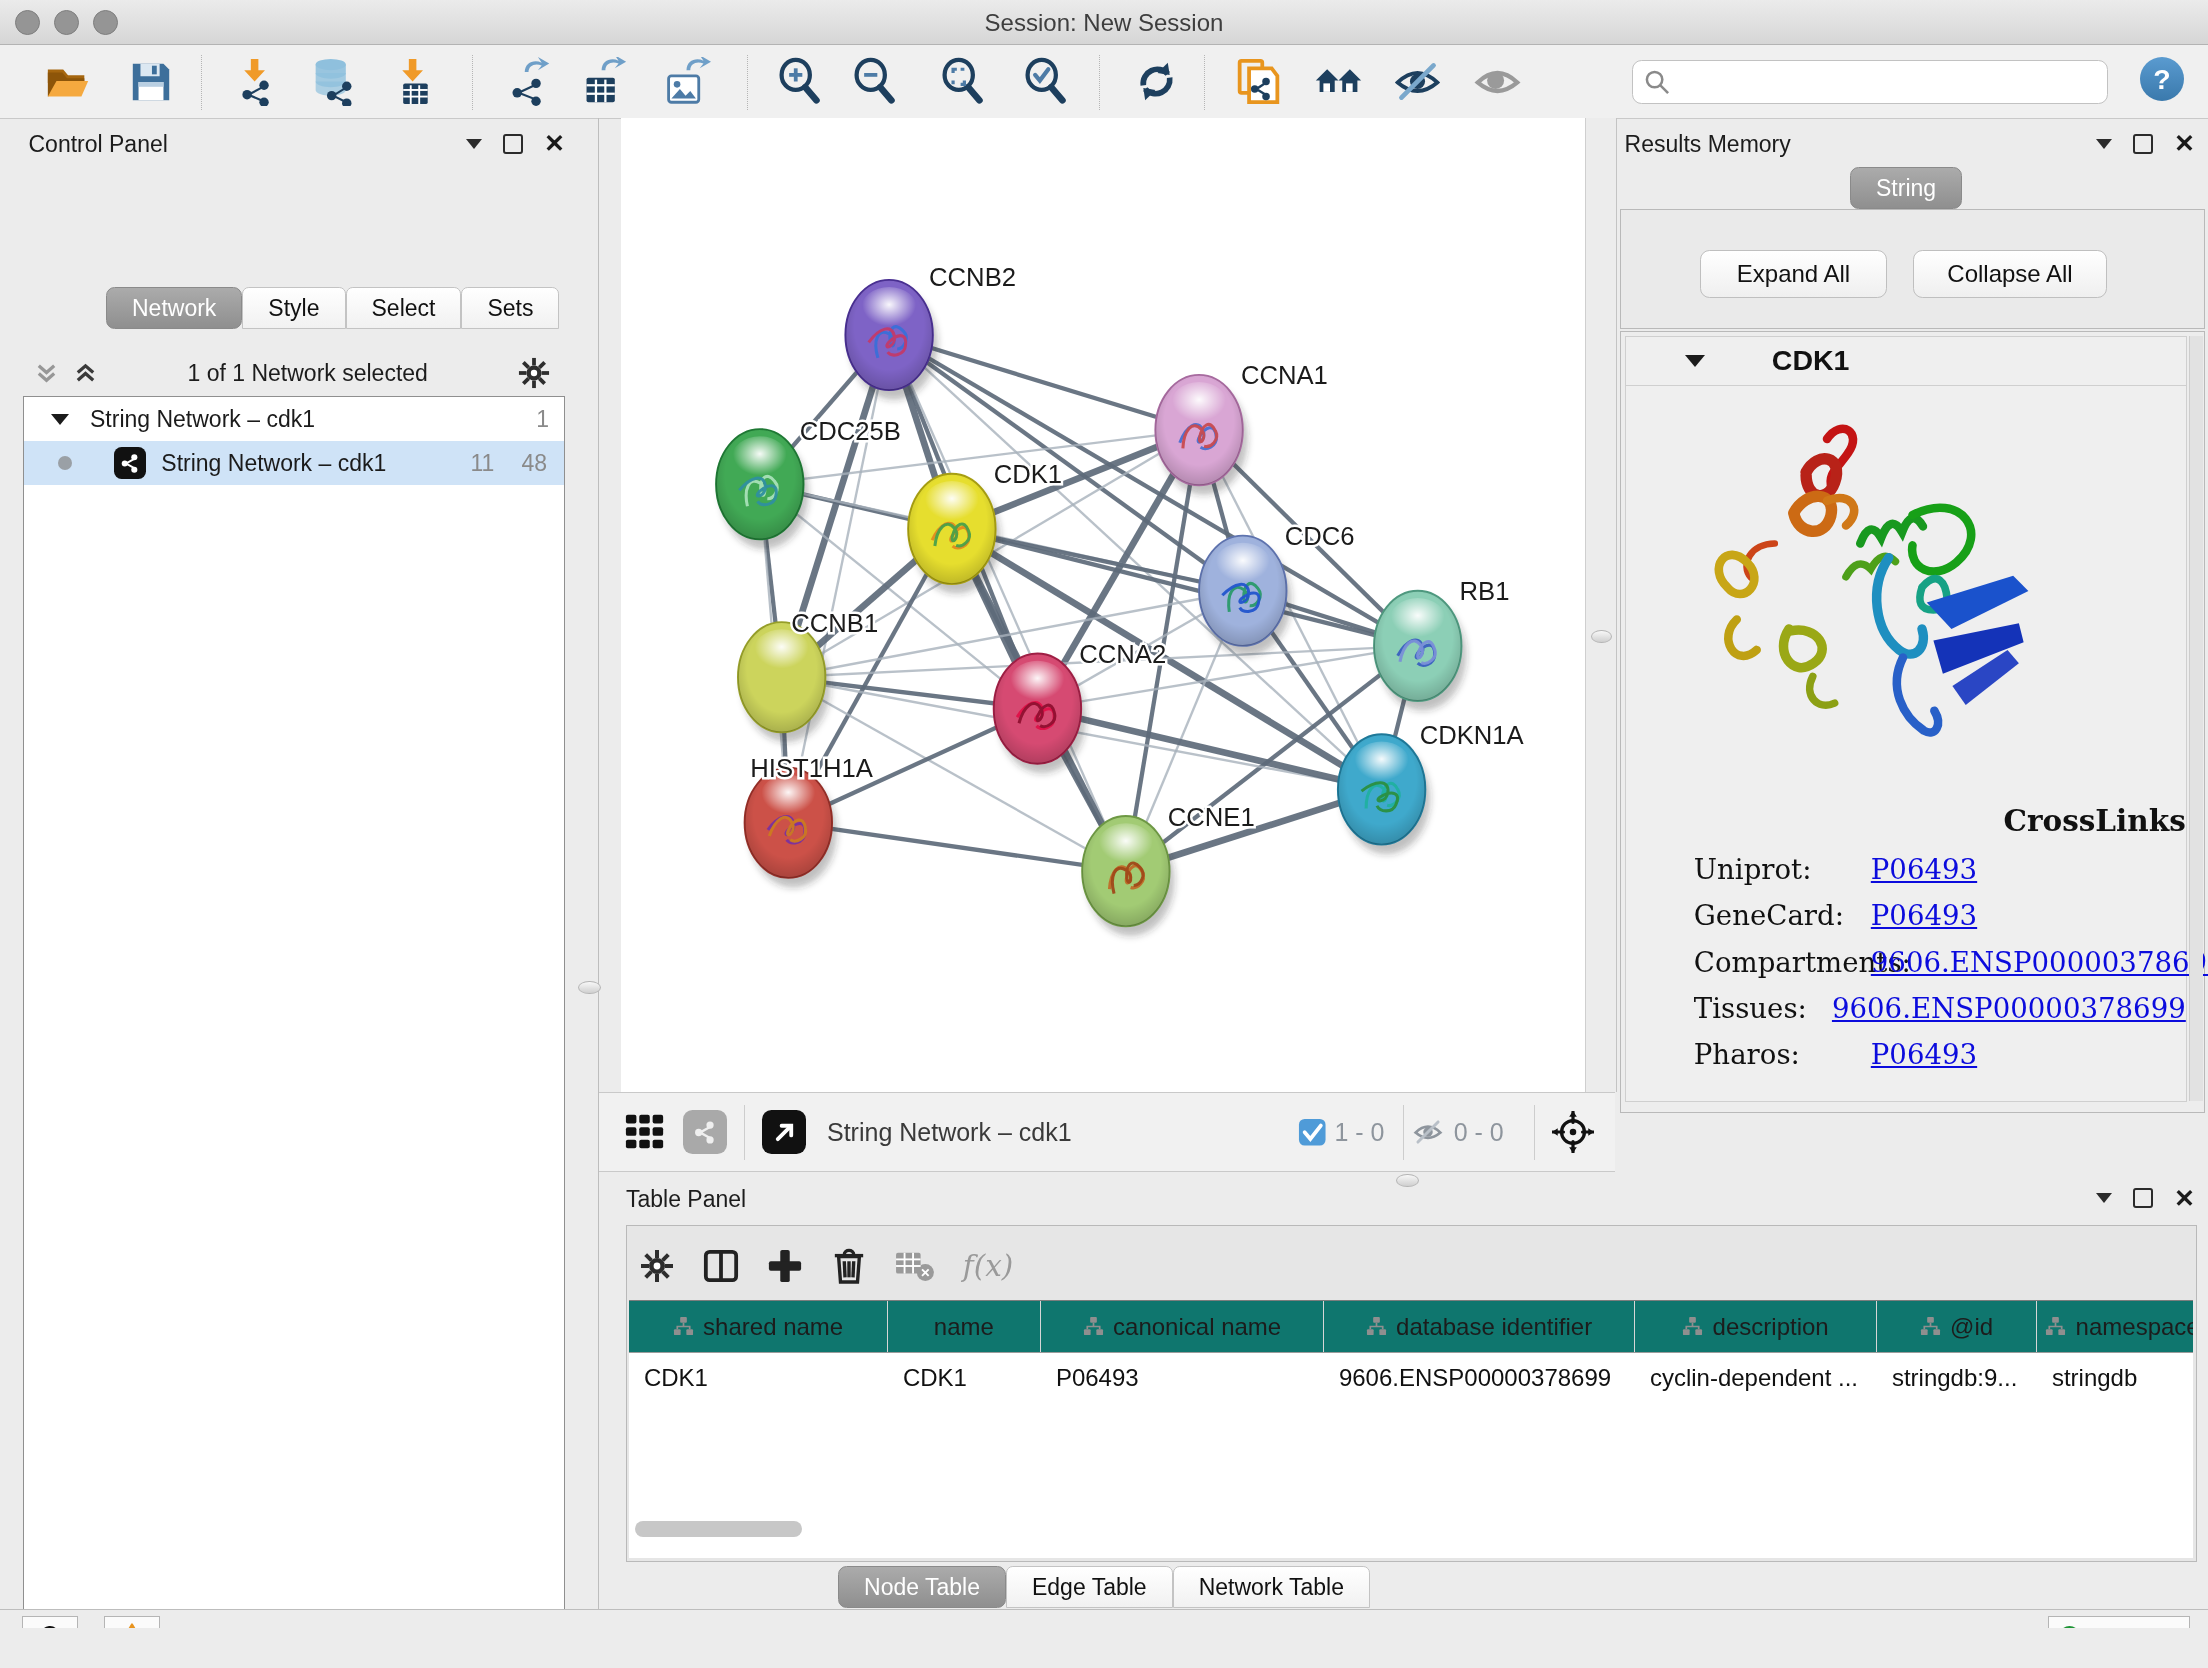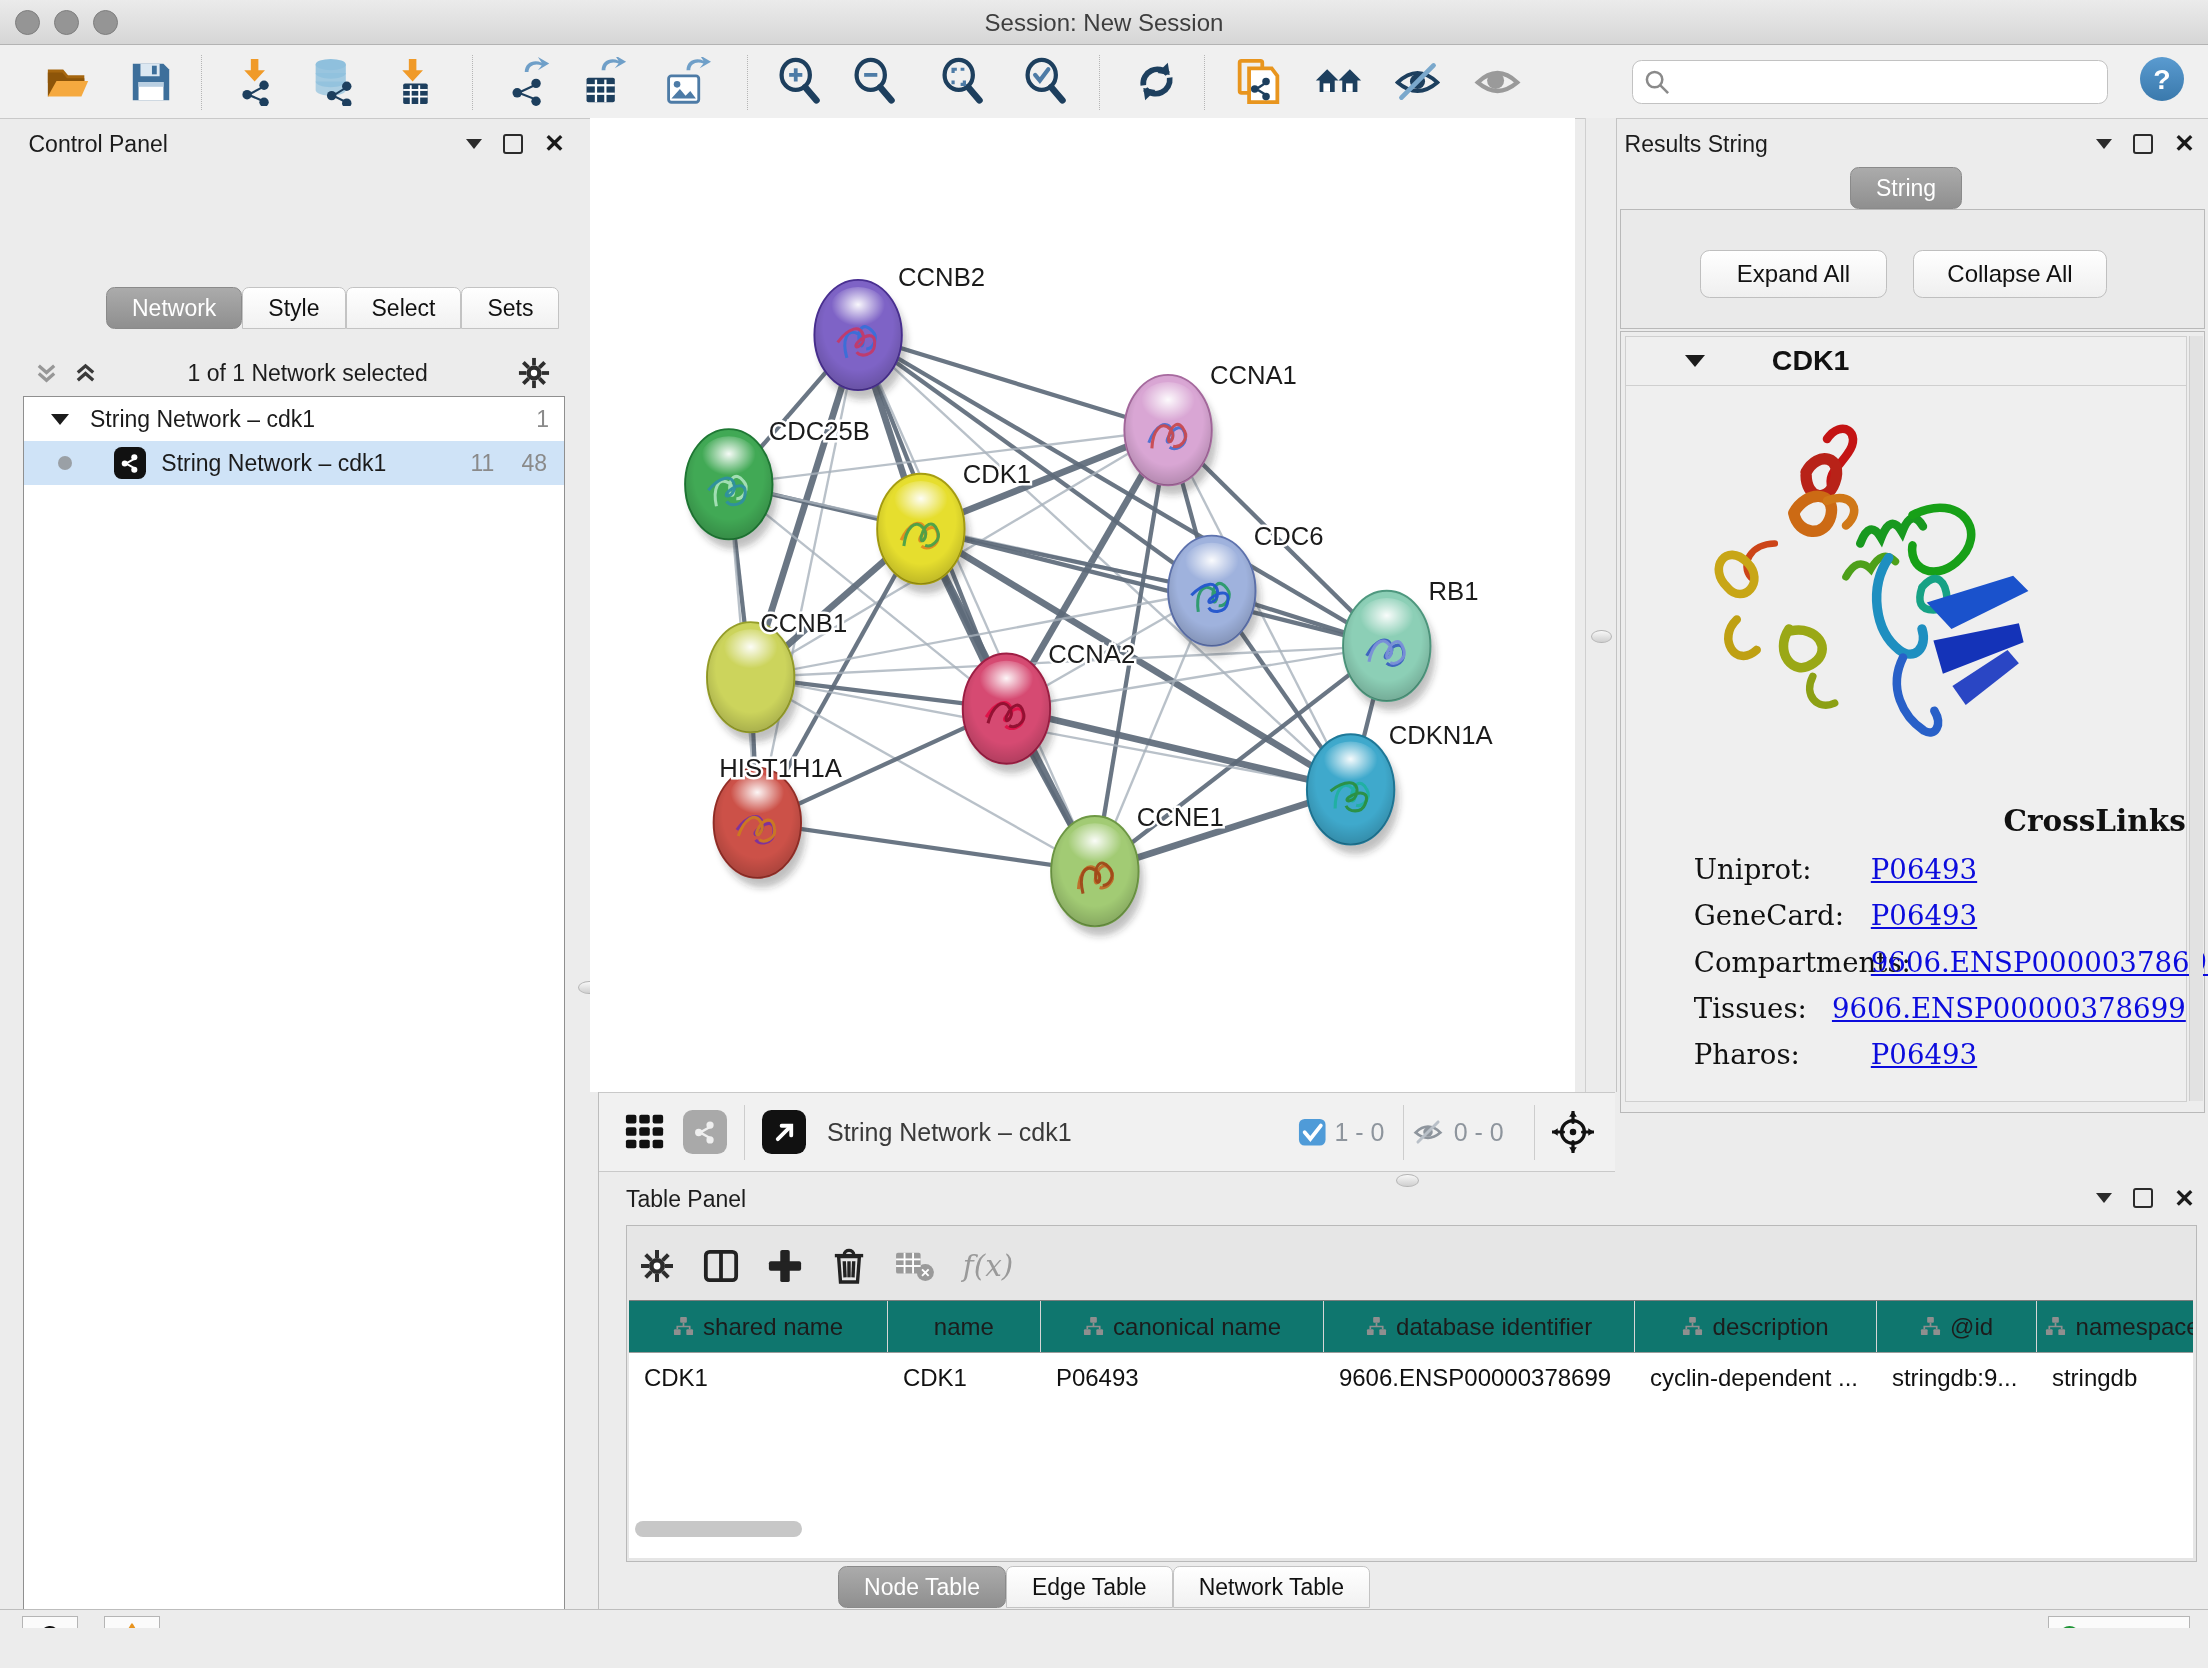--- a/index.html
+++ b/index.html
@@ -567,7 +567,7 @@
   <div class="abs knob" style="left:1396px;top:1174px;width:21px;height:11.4px;"></div>
 
   <div class="abs" style="left:1616px;top:118px;width:593px;height:1058px;">
-    <div class="abs panel-title" style="left:8.6px;top:13.3px;">Results String</div>
+    <div class="abs panel-title" style="left:8.6px;top:13.3px;">Results Memory</div>
     <div class="abs winbtns" style="left:480px;top:13.3px;">
       <span class="dd-arrow"></span>
       <span class="float-sq"></span>

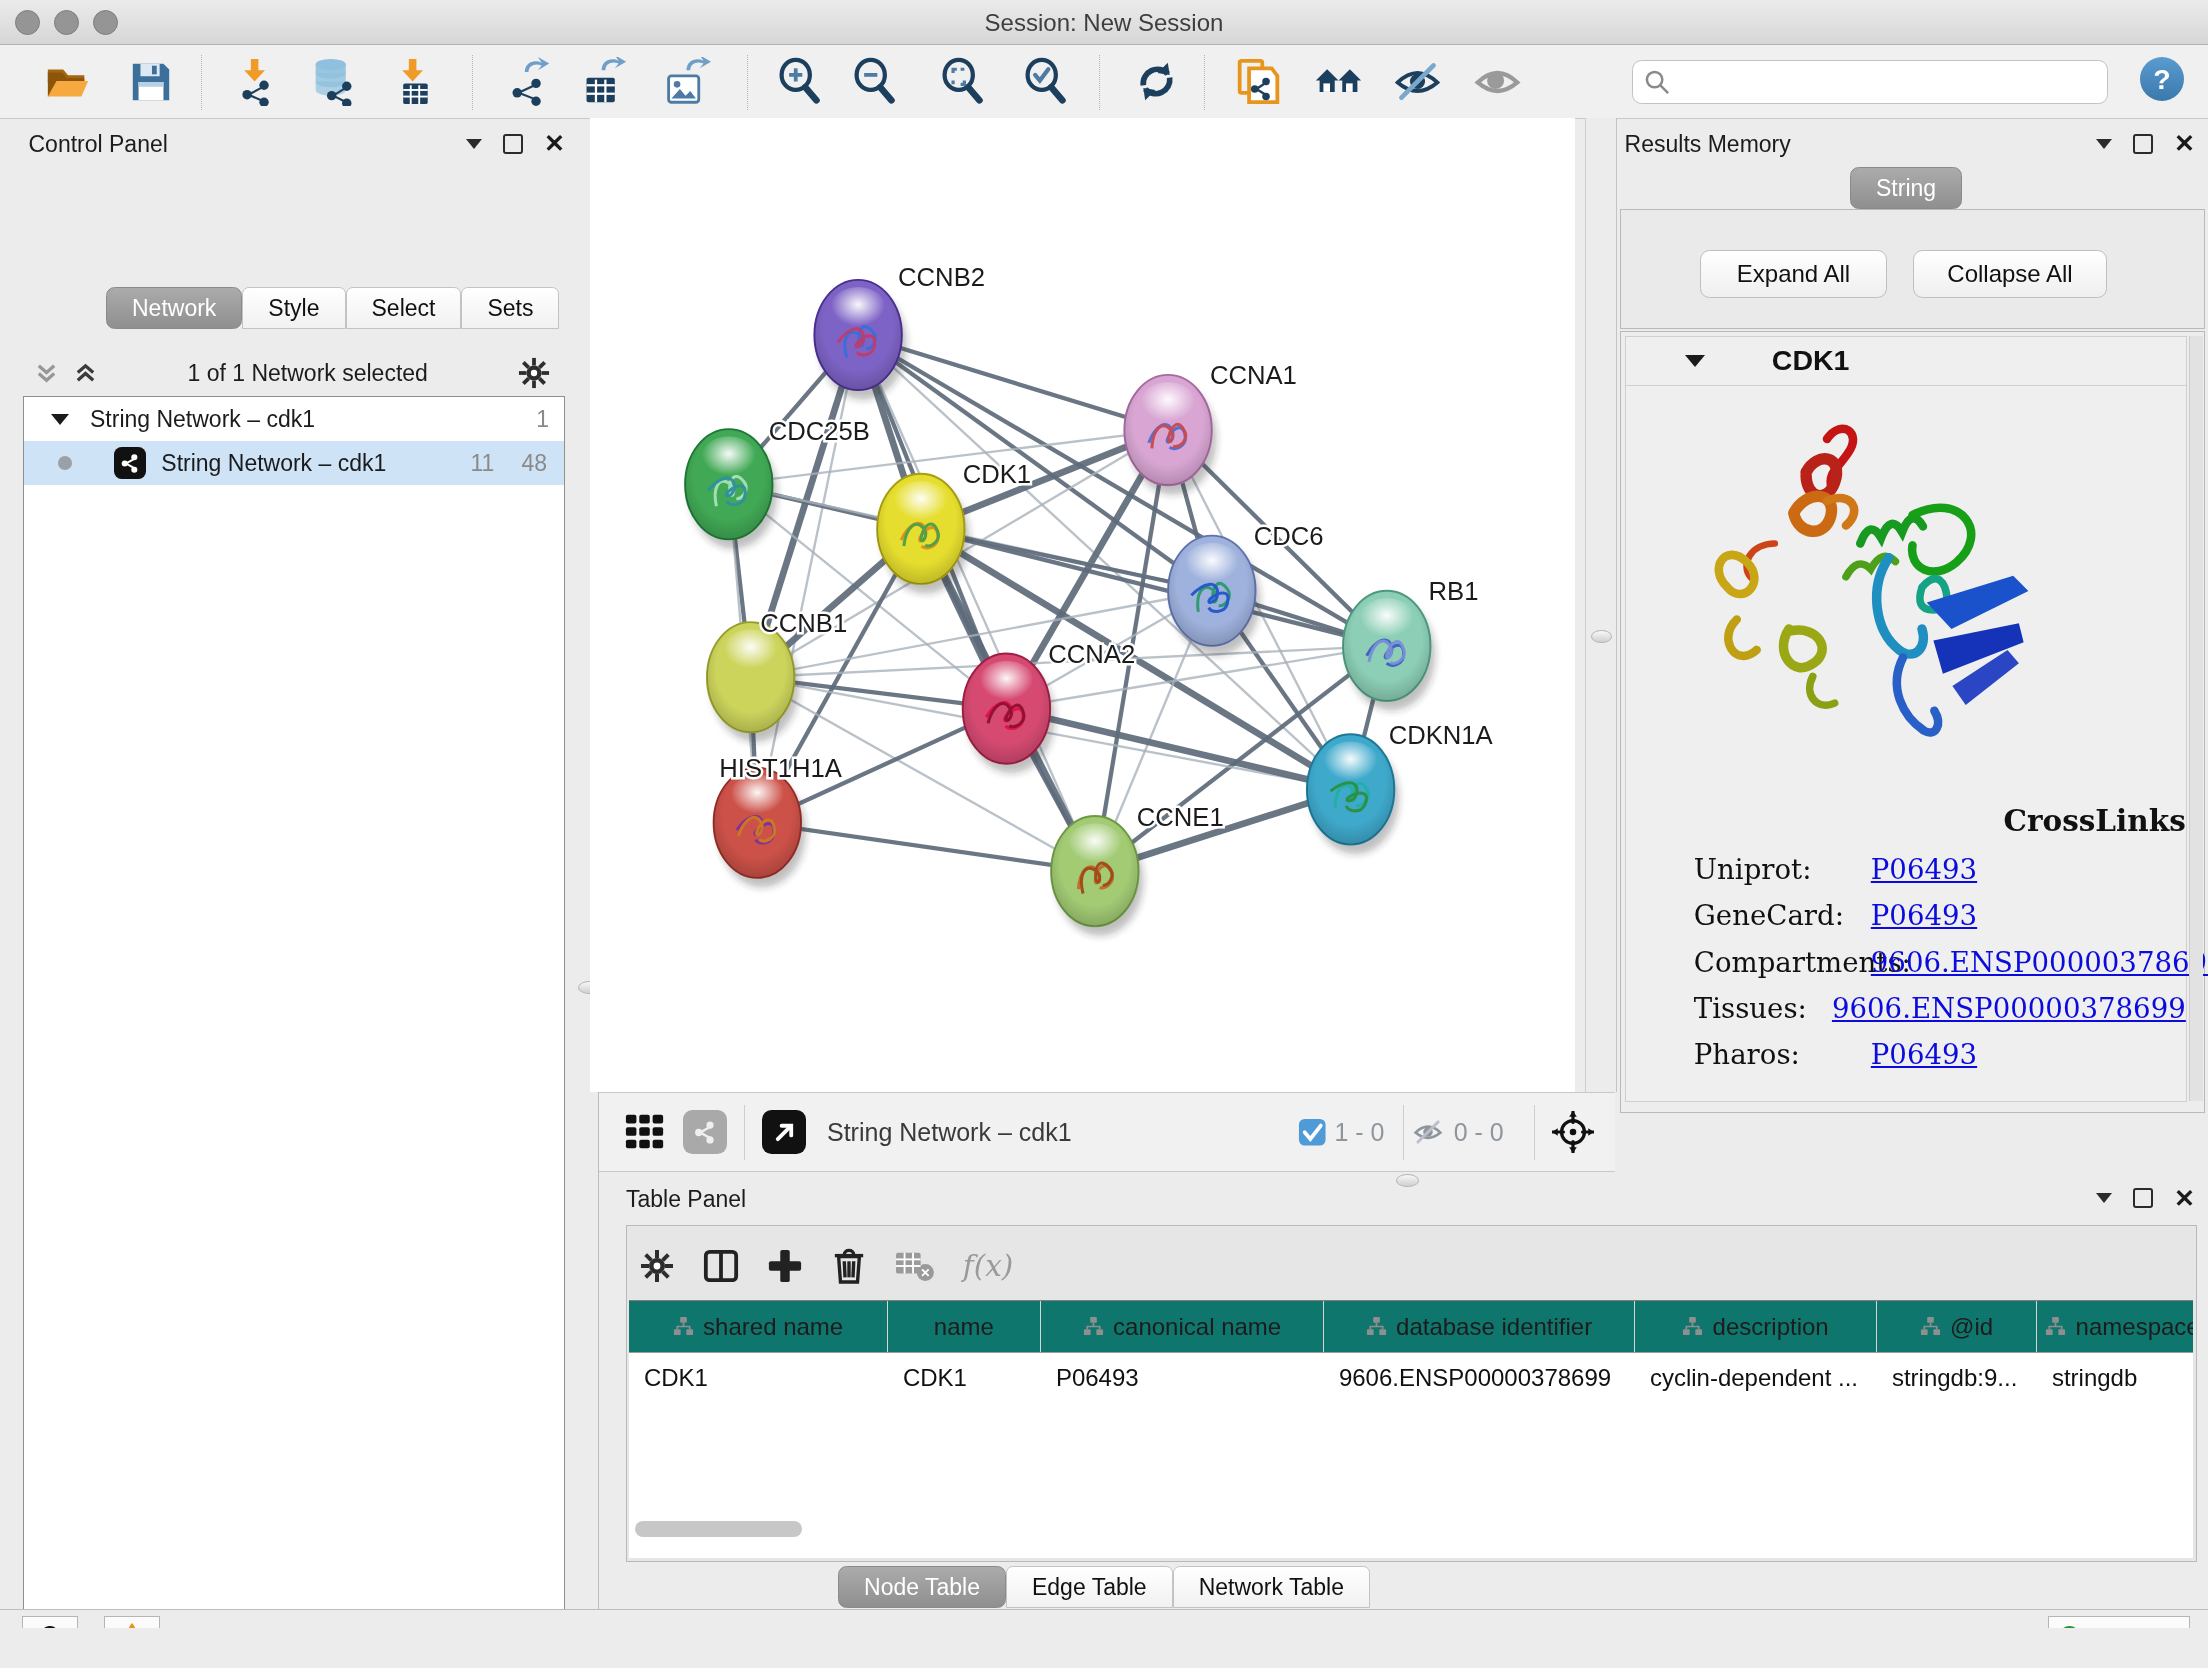--- a/index.html
+++ b/index.html
@@ -32,7 +32,7 @@
   .count{color:#8a8a8a;}
   .sharebadge{width:32px;height:32px;border-radius:7.6px;background:#111;display:flex;align-items:center;justify-content:center;}
   
-  #netcanvas{left:590px;top:118px;width:985px;height:974px;background:#fff;}
+  #netcanvas{left:621px;top:118px;width:985px;height:974px;background:#fff;}
   #netgutter{left:1585px;top:118px;width:30px;height:974px;background:#ececec;border-left:1px solid #cfcfcf;border-right:1px solid #c3c3c3;}
   .knob{background:linear-gradient(#f8f8f8,#cfcfcf);border:1px solid #b5b5b5;border-radius:50%;}
   #nettoolbar{left:599px;top:1092px;width:1016px;height:78px;background:#f1f1f1;border-top:1px solid #c9c9c9;border-bottom:1px solid #c9c9c9;display:flex;align-items:center;}

